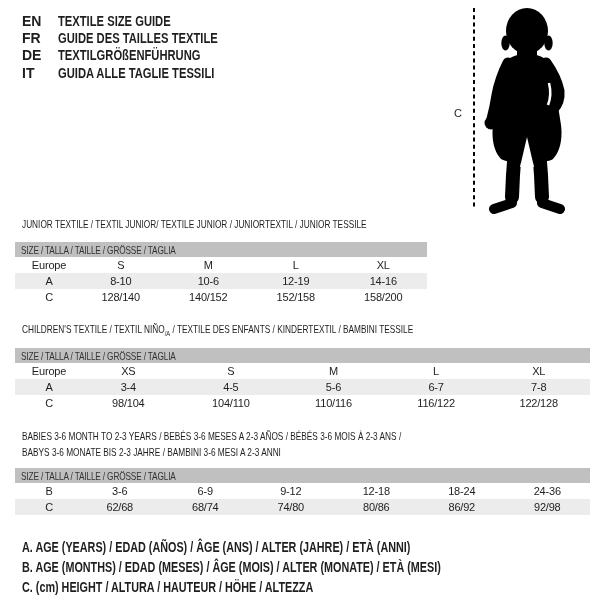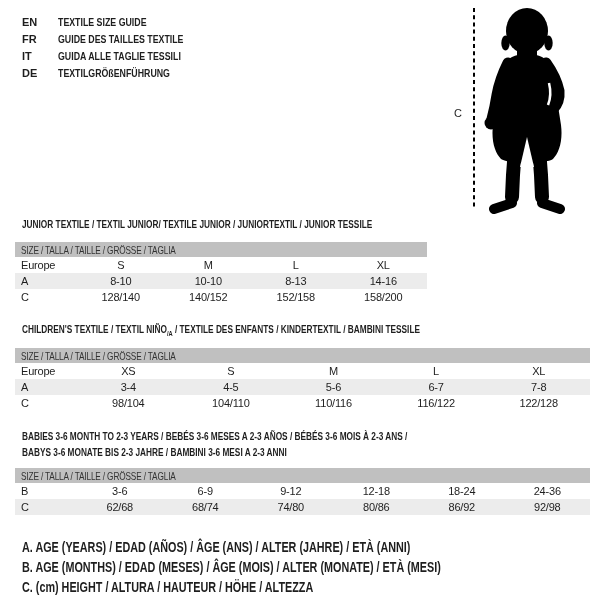--- a/index.html
+++ b/index.html
@@ -14,7 +14,7 @@
 
   
   .langs { position:absolute; top:13px; left:22px; }
-  .lang-row { display:flex; align-items:center; height:17.2px; font-weight:bold; font-size:11px; }
+  .lang-row { display:flex; align-items:flex-start; height:17.2px; font-weight:bold; font-size:14px; }
   .lang-code { width:36px; flex:0 0 36px; }
 
   

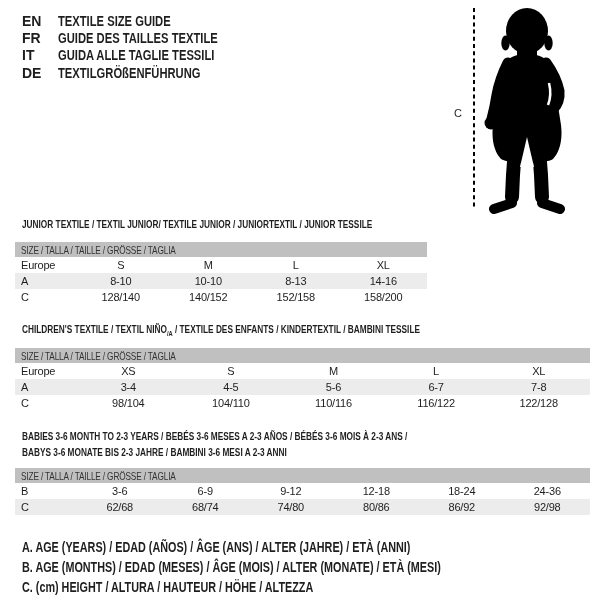--- a/index.html
+++ b/index.html
@@ -56,12 +56,12 @@
       <span class="cond80">GUIDE DES TAILLES TEXTILE</span>
     </div>
     <div class="lang-row">
+      <span class="lang-code">DE</span>
+      <span class="cond80">TEXTILGRÖßENFÜHRUNG</span>
+    </div>
+    <div class="lang-row">
       <span class="lang-code">IT</span>
       <span class="cond80">GUIDA ALLE TAGLIE TESSILI</span>
-    </div>
-    <div class="lang-row">
-      <span class="lang-code">DE</span>
-      <span class="cond80">TEXTILGRÖßENFÜHRUNG</span>
     </div>
   </div>
 

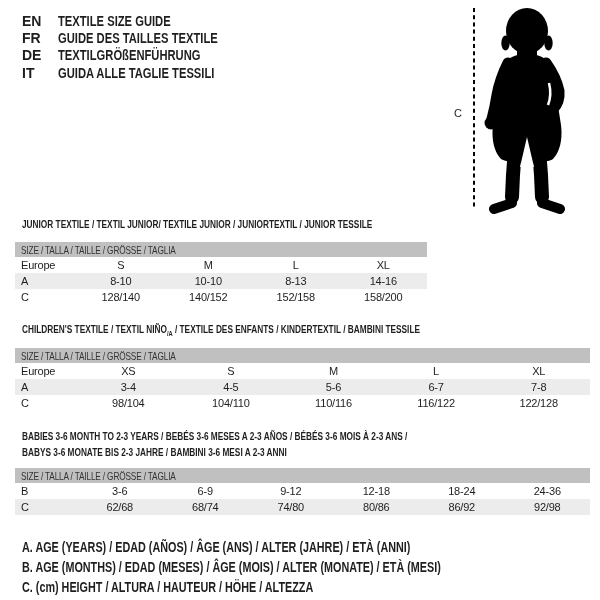--- a/index.html
+++ b/index.html
@@ -21,7 +21,7 @@
   .figure { position:absolute; left:450px; top:5px; }
 
   
-  .sec-title { position:absolute; left:22px; font-weight:bold; font-size:11.5px; line-height:16px; }
+  .sec-title { position:absolute; left:22px; font-weight:normal; font-size:11.5px; line-height:16px; }
   .t-junior   { top:216px; }
   .t-children { top:321px; }
   .t-babies   { top:428px; }

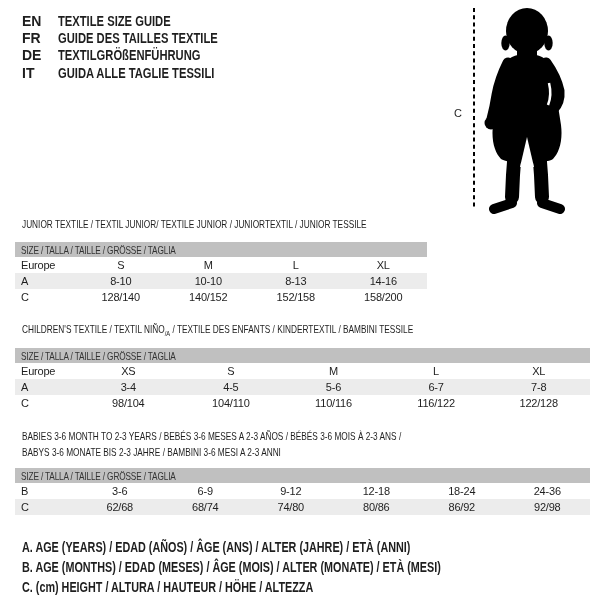--- a/index.html
+++ b/index.html
@@ -30,7 +30,7 @@
   
   table.sizes { position:absolute; left:15px; border-collapse:collapse; table-layout:fixed; font-size:11px; letter-spacing:-0.2px; }
   table.sizes td { padding:0; height:16px; text-align:center; vertical-align:middle;margin-left:20px; }
-  table.sizes td.lbl { text-align:left; padding-left:6px; }
+  table.sizes td.lbl { text-align:center; padding-left:6px; }
   table.sizes td.hdr { background:#c0c0c0; color:#333; text-align:left; padding-left:6px; height:15px; font-size:11px; }
   table.sizes tr.stripe td { background:#ececec; }
   #junior-table   { top:242px; width:412px; }

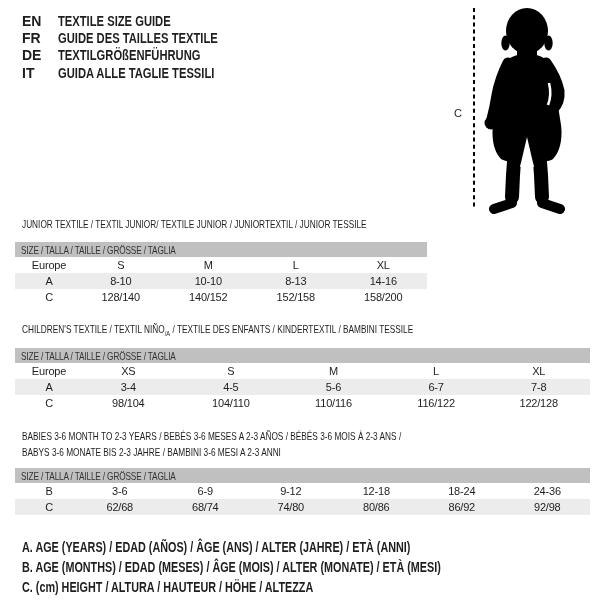--- a/index.html
+++ b/index.html
@@ -116,7 +116,7 @@
     <tr class="stripe">
       <td class="lbl">A</td>
       <td>8-10</td>
-      <td>10-10</td>
+      <td>10-6</td>
       <td>8-13</td>
       <td>14-16</td>
     </tr>

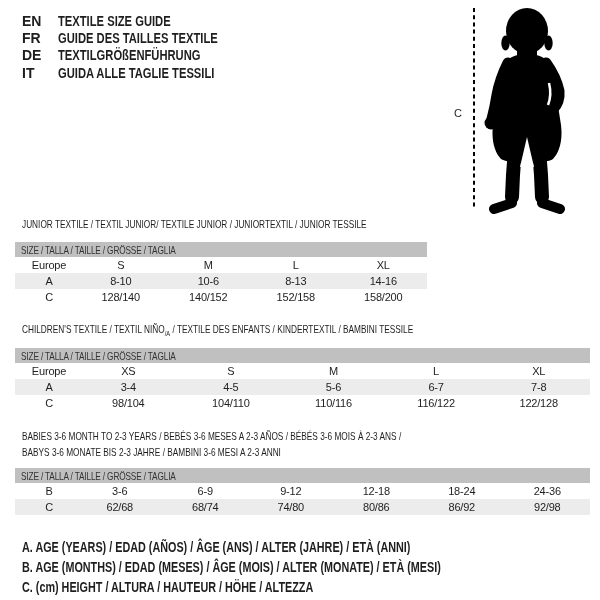--- a/index.html
+++ b/index.html
@@ -117,7 +117,7 @@
       <td class="lbl">A</td>
       <td>8-10</td>
       <td>10-6</td>
-      <td>8-13</td>
+      <td>12-19</td>
       <td>14-16</td>
     </tr>
     <tr>

